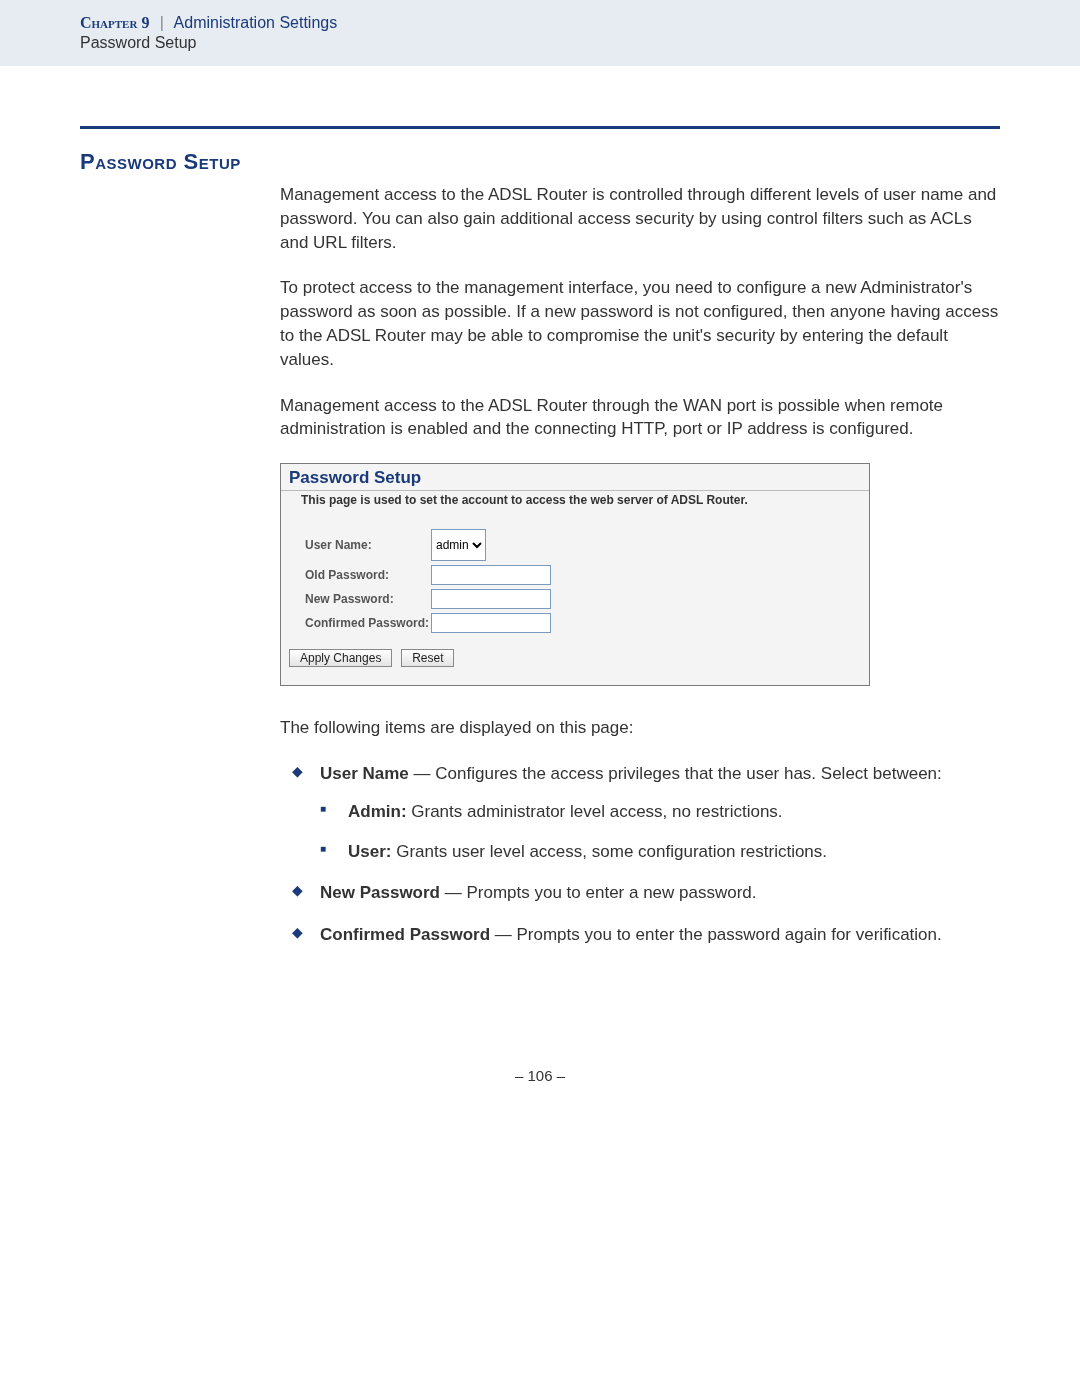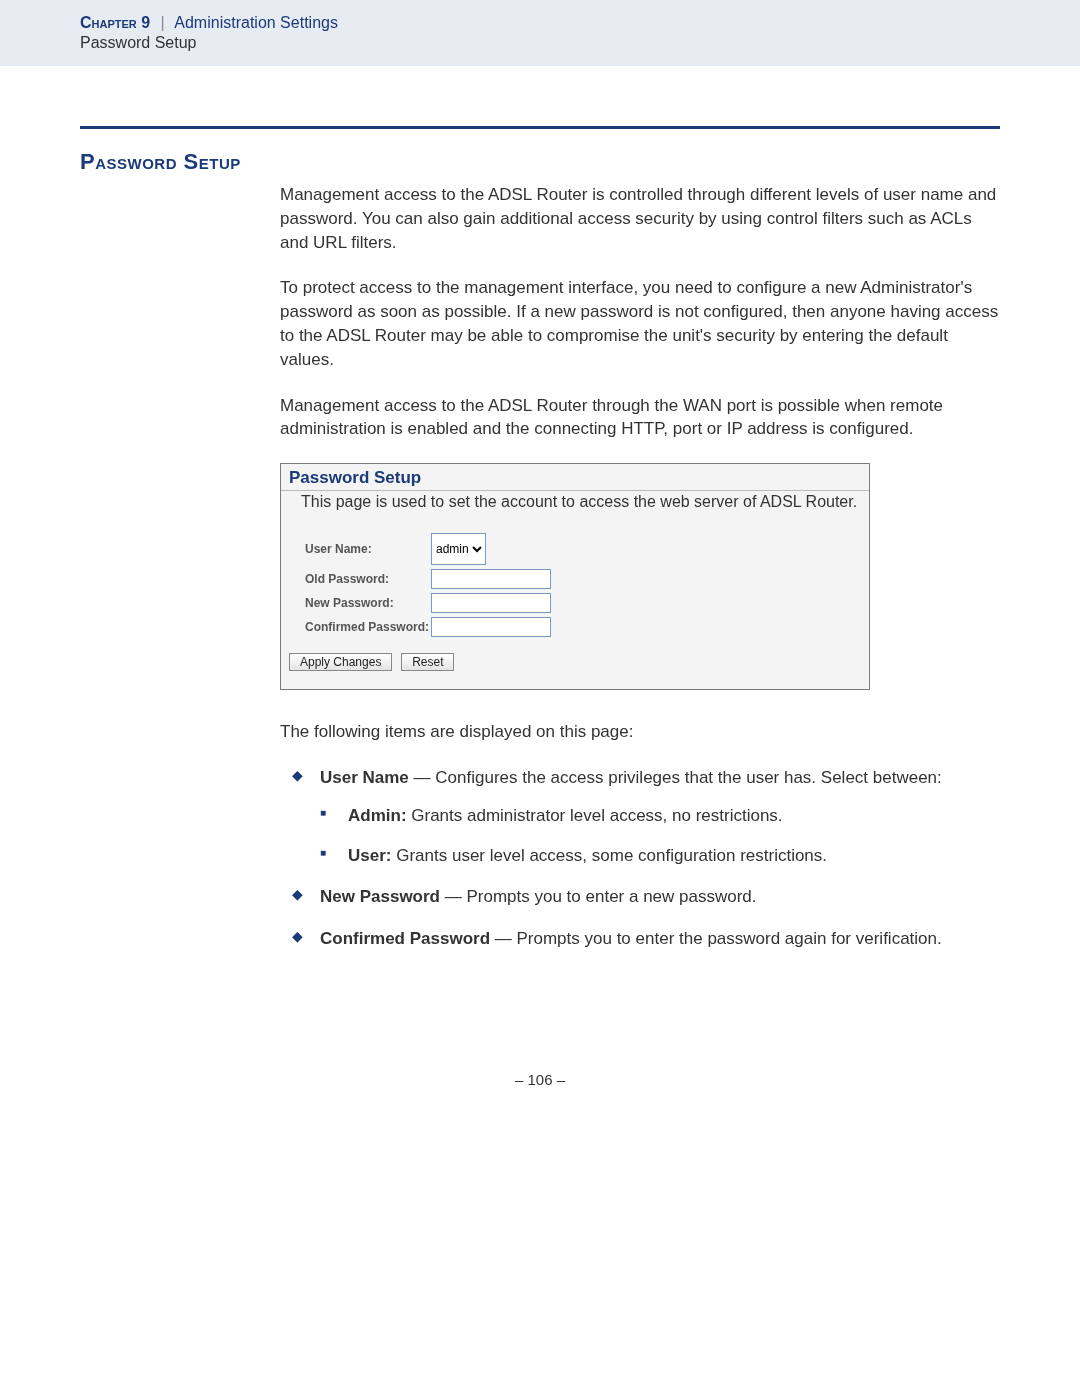--- a/index.html
+++ b/index.html
@@ -24,6 +24,7 @@
     font-variant: small-caps;
     font-weight: bold;
     color: #1a3a7a;
+    font-family: Liberation Serif, serif;
   }
   .header-bar .pipe {
     color: #888;

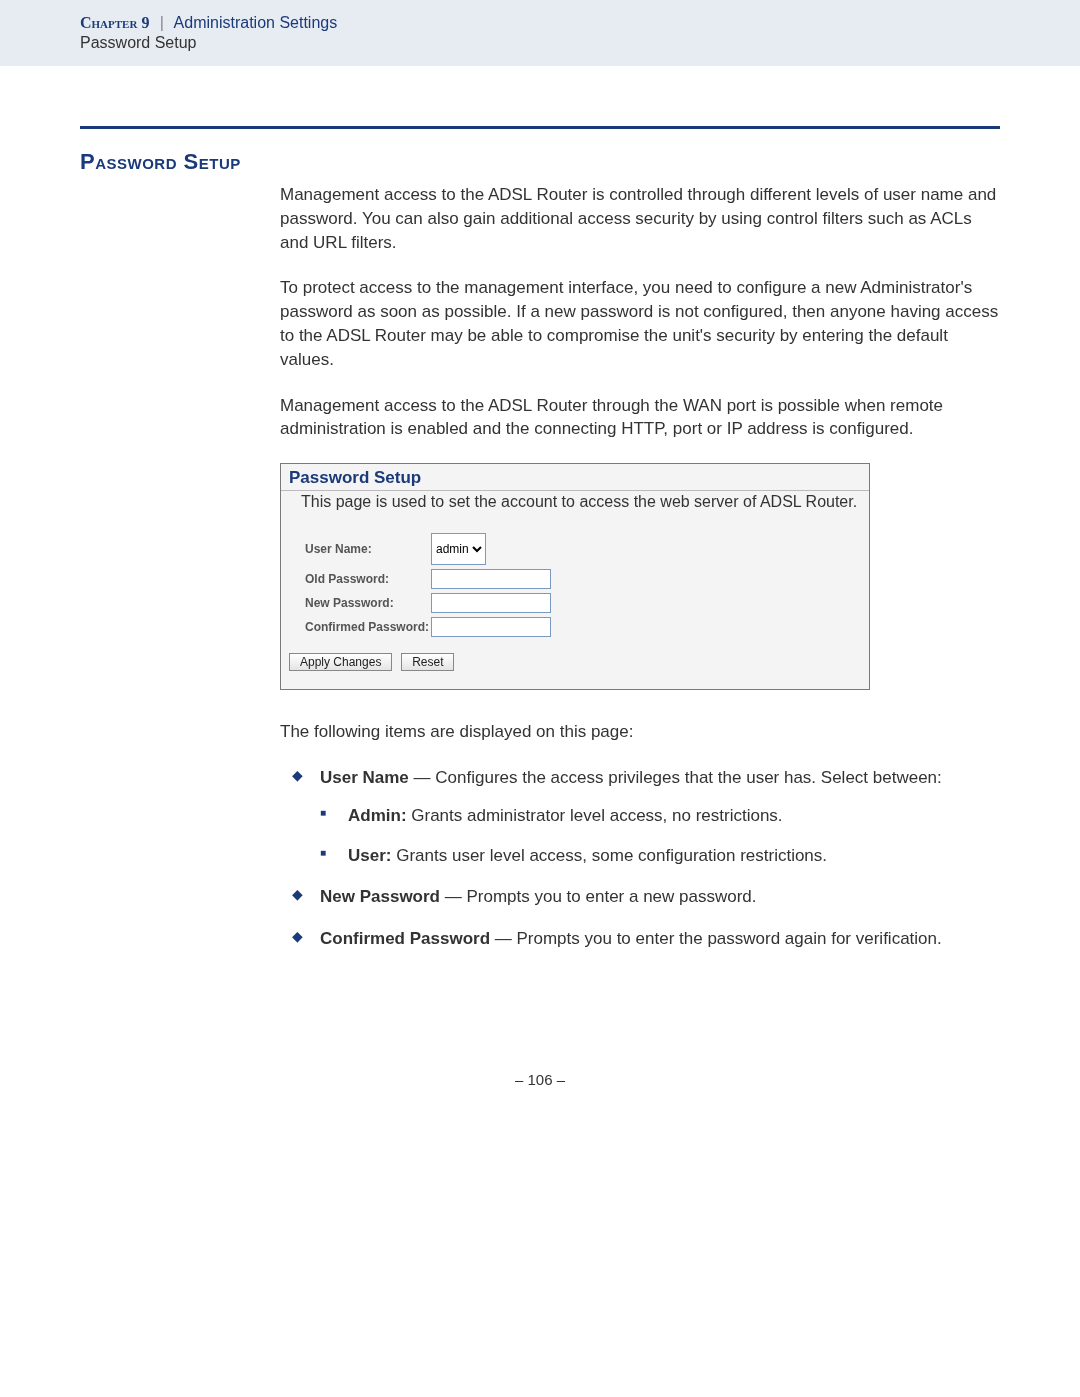--- a/index.html
+++ b/index.html
@@ -80,9 +80,10 @@
     background: #f4f4f4;
   }
   .screenshot .panel-desc {
-    font-size: 16px;
+    font-size: 12px;
     color: #333;
     padding: 2px 8px 20px 20px;
+    font-weight: bold;
   }
   .screenshot .form-row {
     display: flex;

